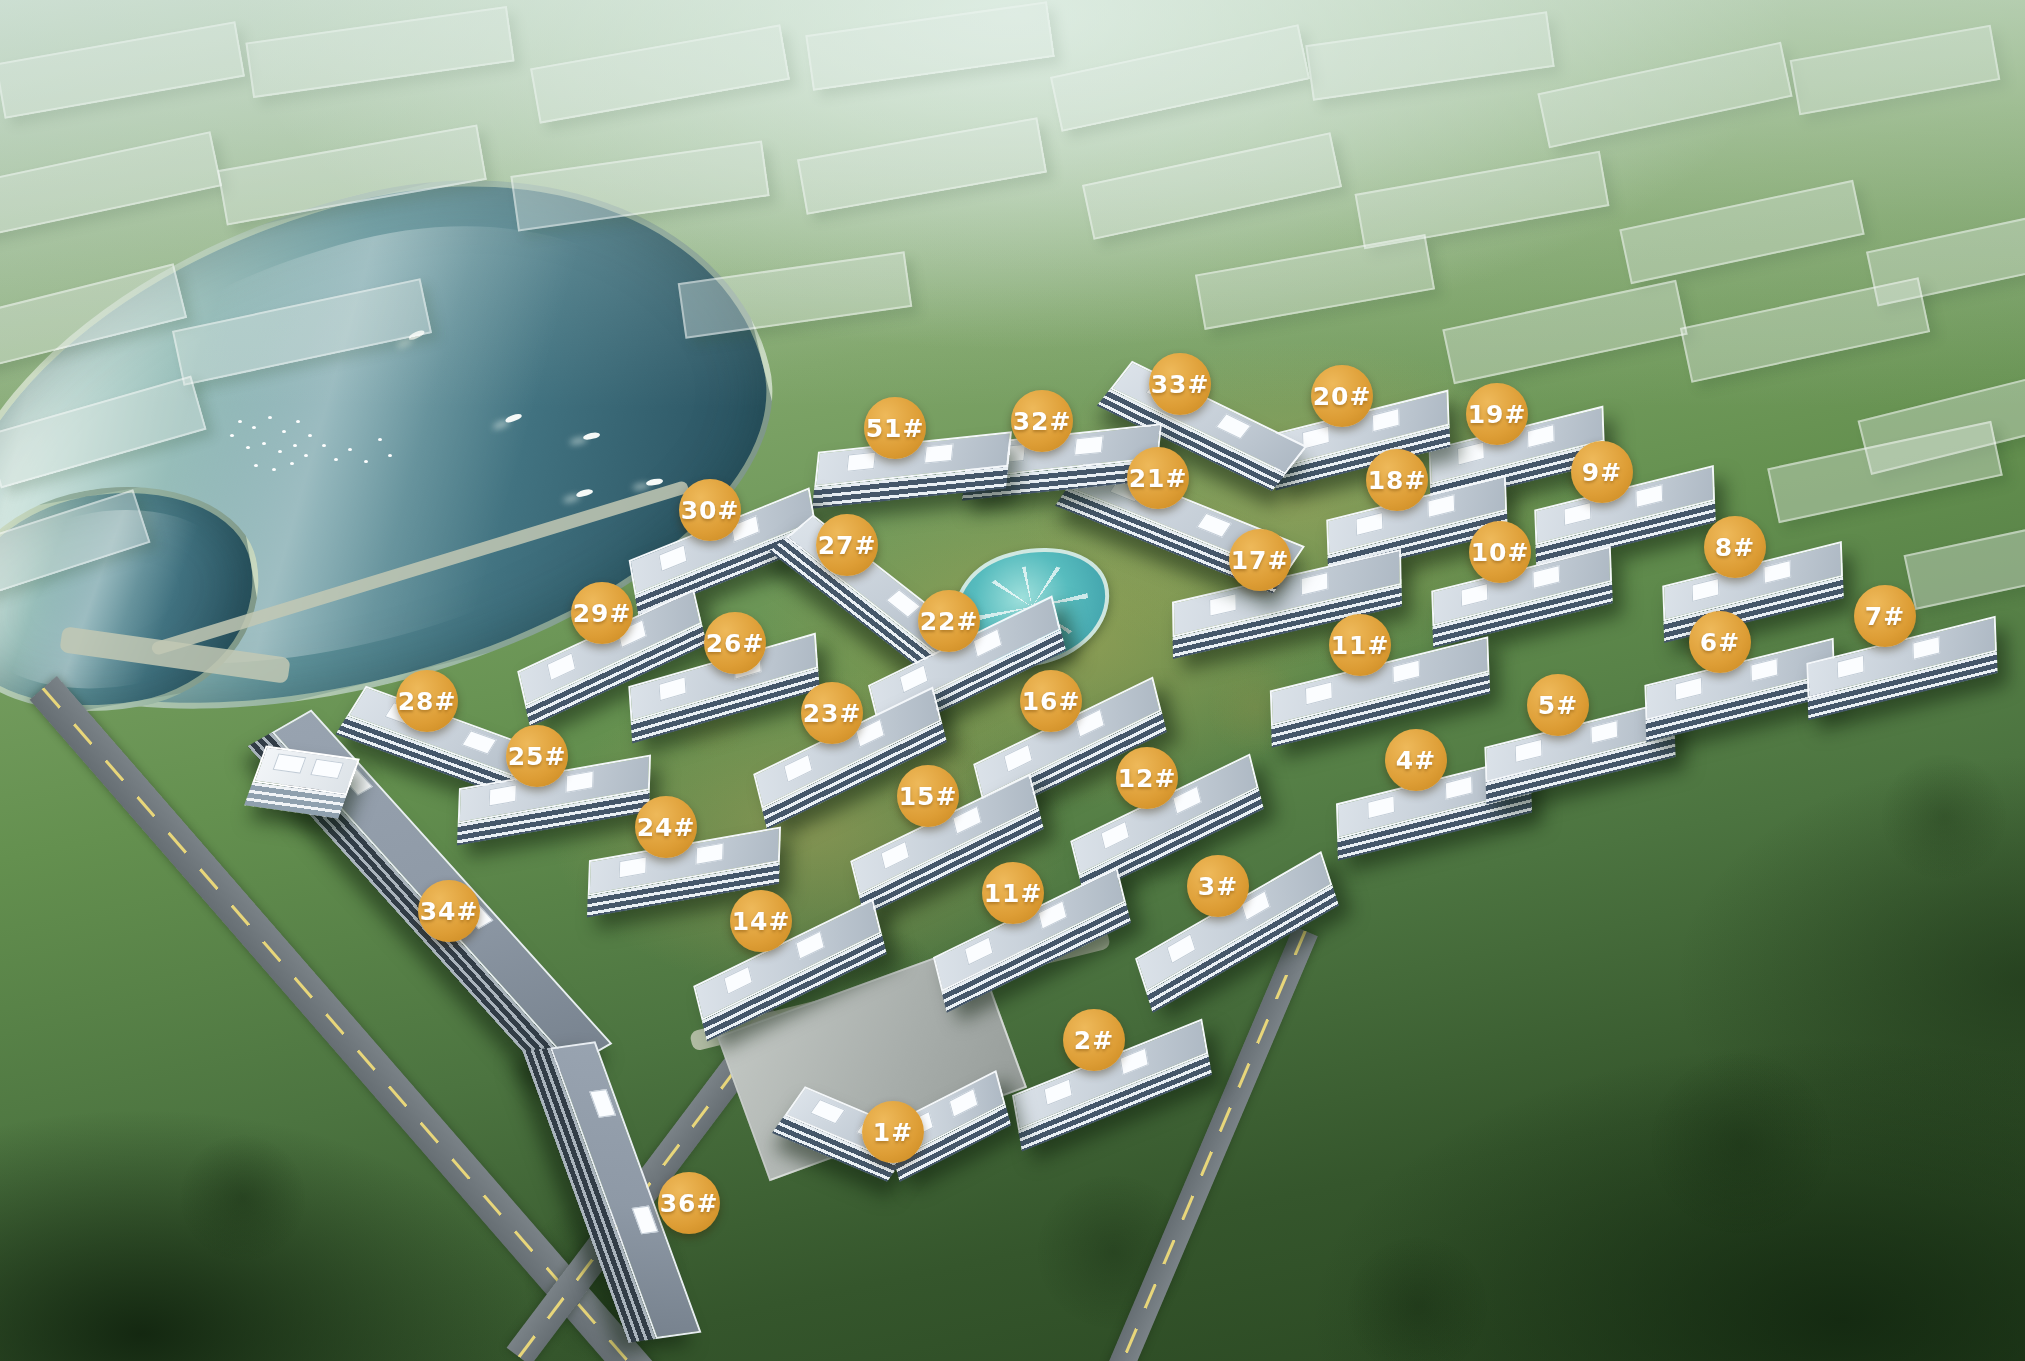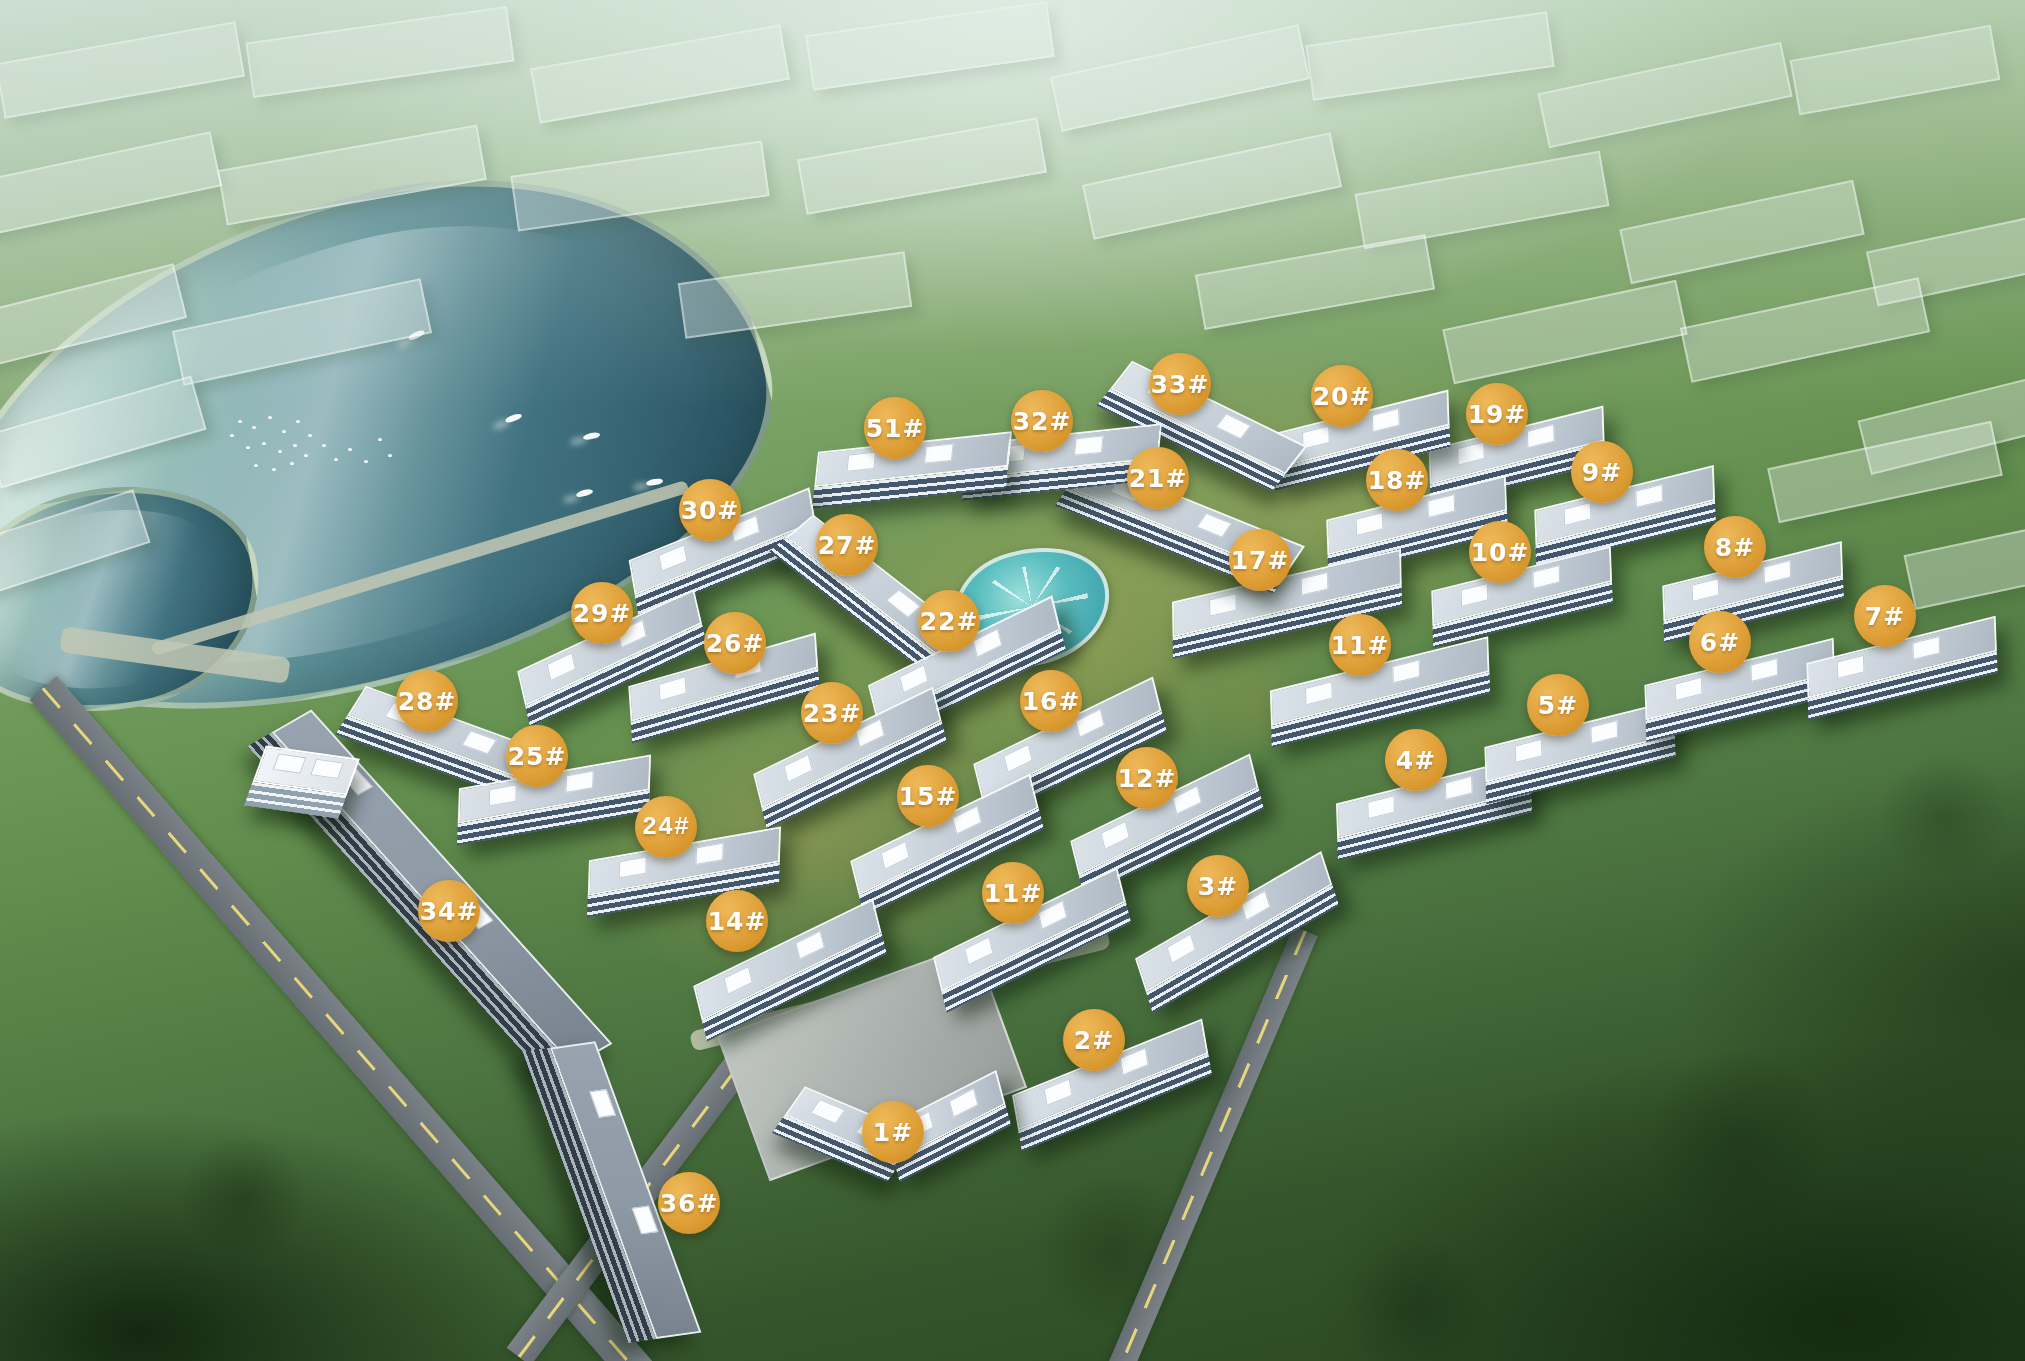--- a/index.html
+++ b/index.html
@@ -435,7 +435,7 @@
       <div class="marker" style="left: 801px; top: 682px;">
         <span>23#</span>
       </div>
-      <div class="marker" style="left: 635px; top: 796px; font-family: Liberation Mono, monospace;">
+      <div class="marker" style="left: 635px; top: 796px;">
         <span>24#</span>
       </div>
       <div class="marker" style="left: 506px; top: 725px;">

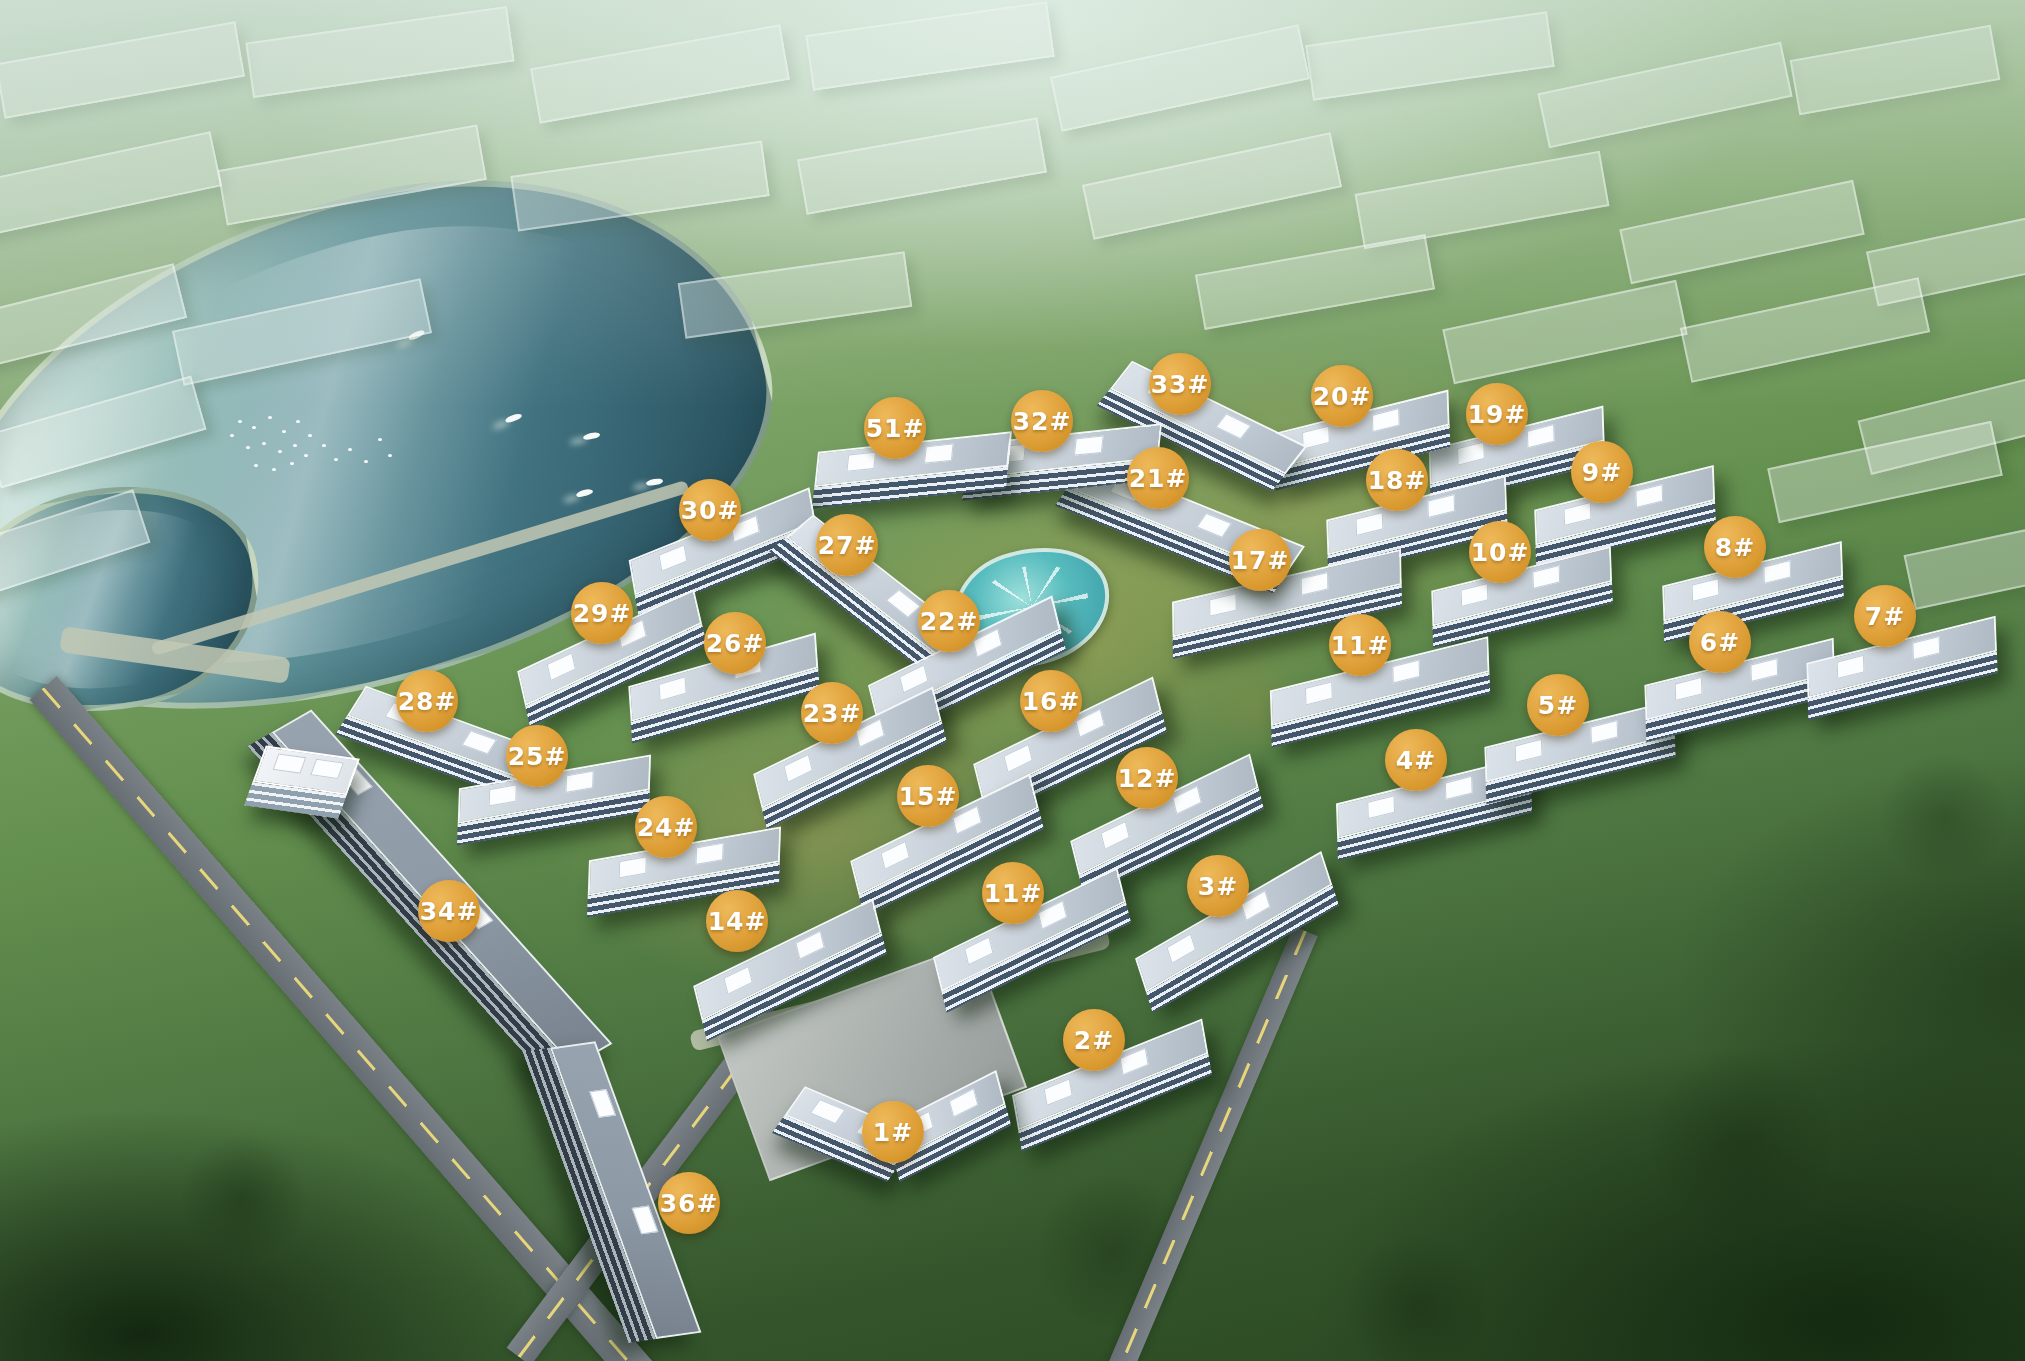--- a/index.html
+++ b/index.html
@@ -405,7 +405,7 @@
       <div class="marker" style="left: 982px; top: 862px;">
         <span>11#</span>
       </div>
-      <div class="marker" style="left: 706px; top: 890px; text-align: center;">
+      <div class="marker" style="left: 730px; top: 890px; text-align: center;">
         <span>14#</span>
       </div>
       <div class="marker" style="left: 897px; top: 765px; text-align: center;">

